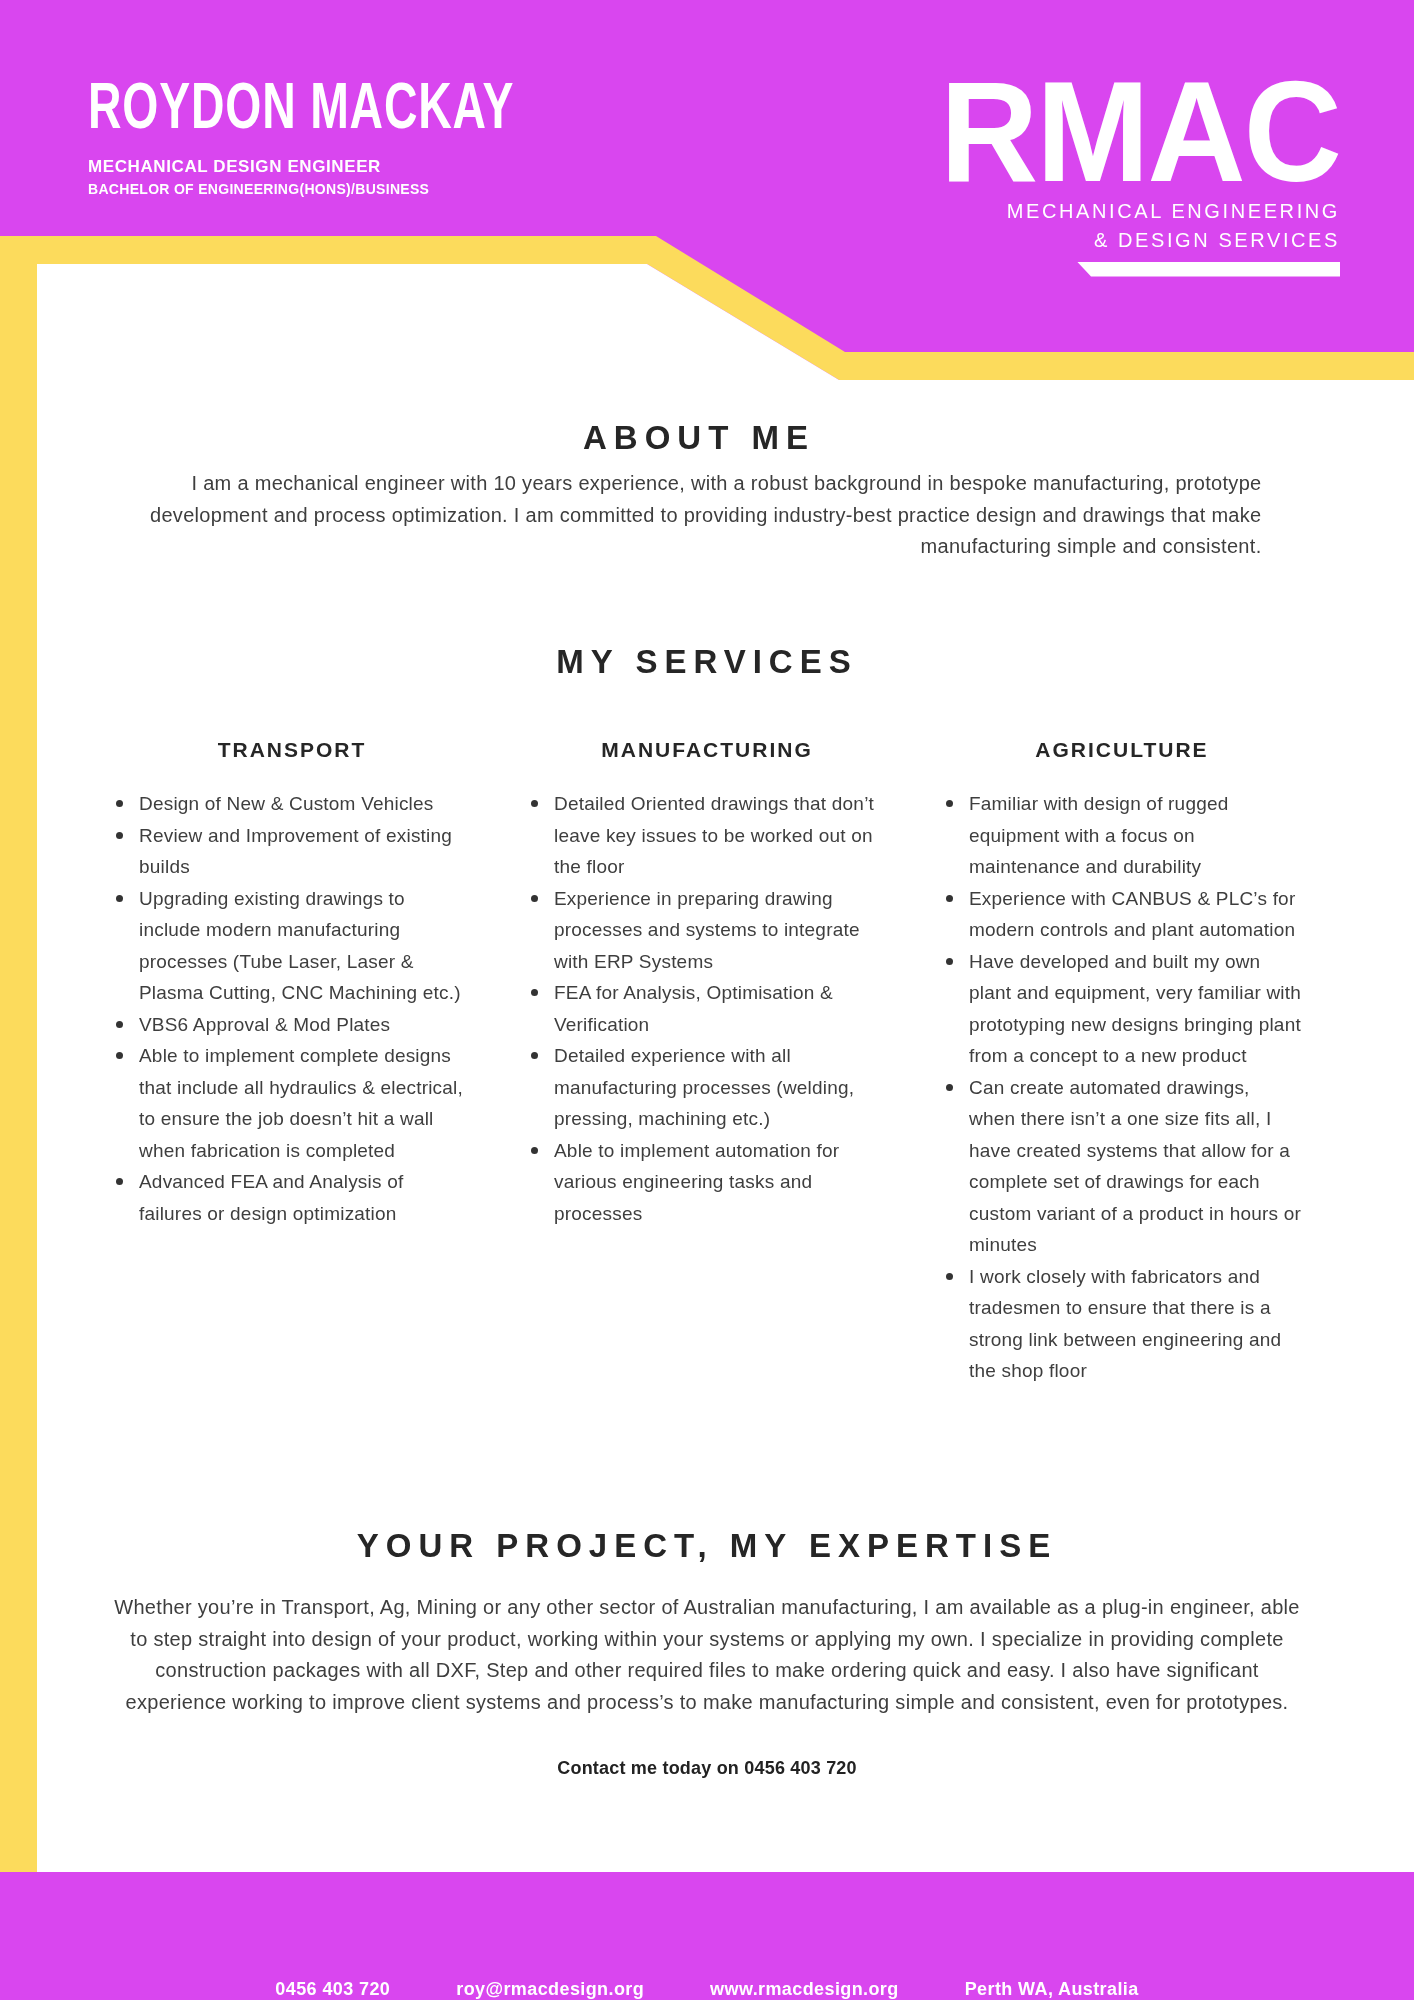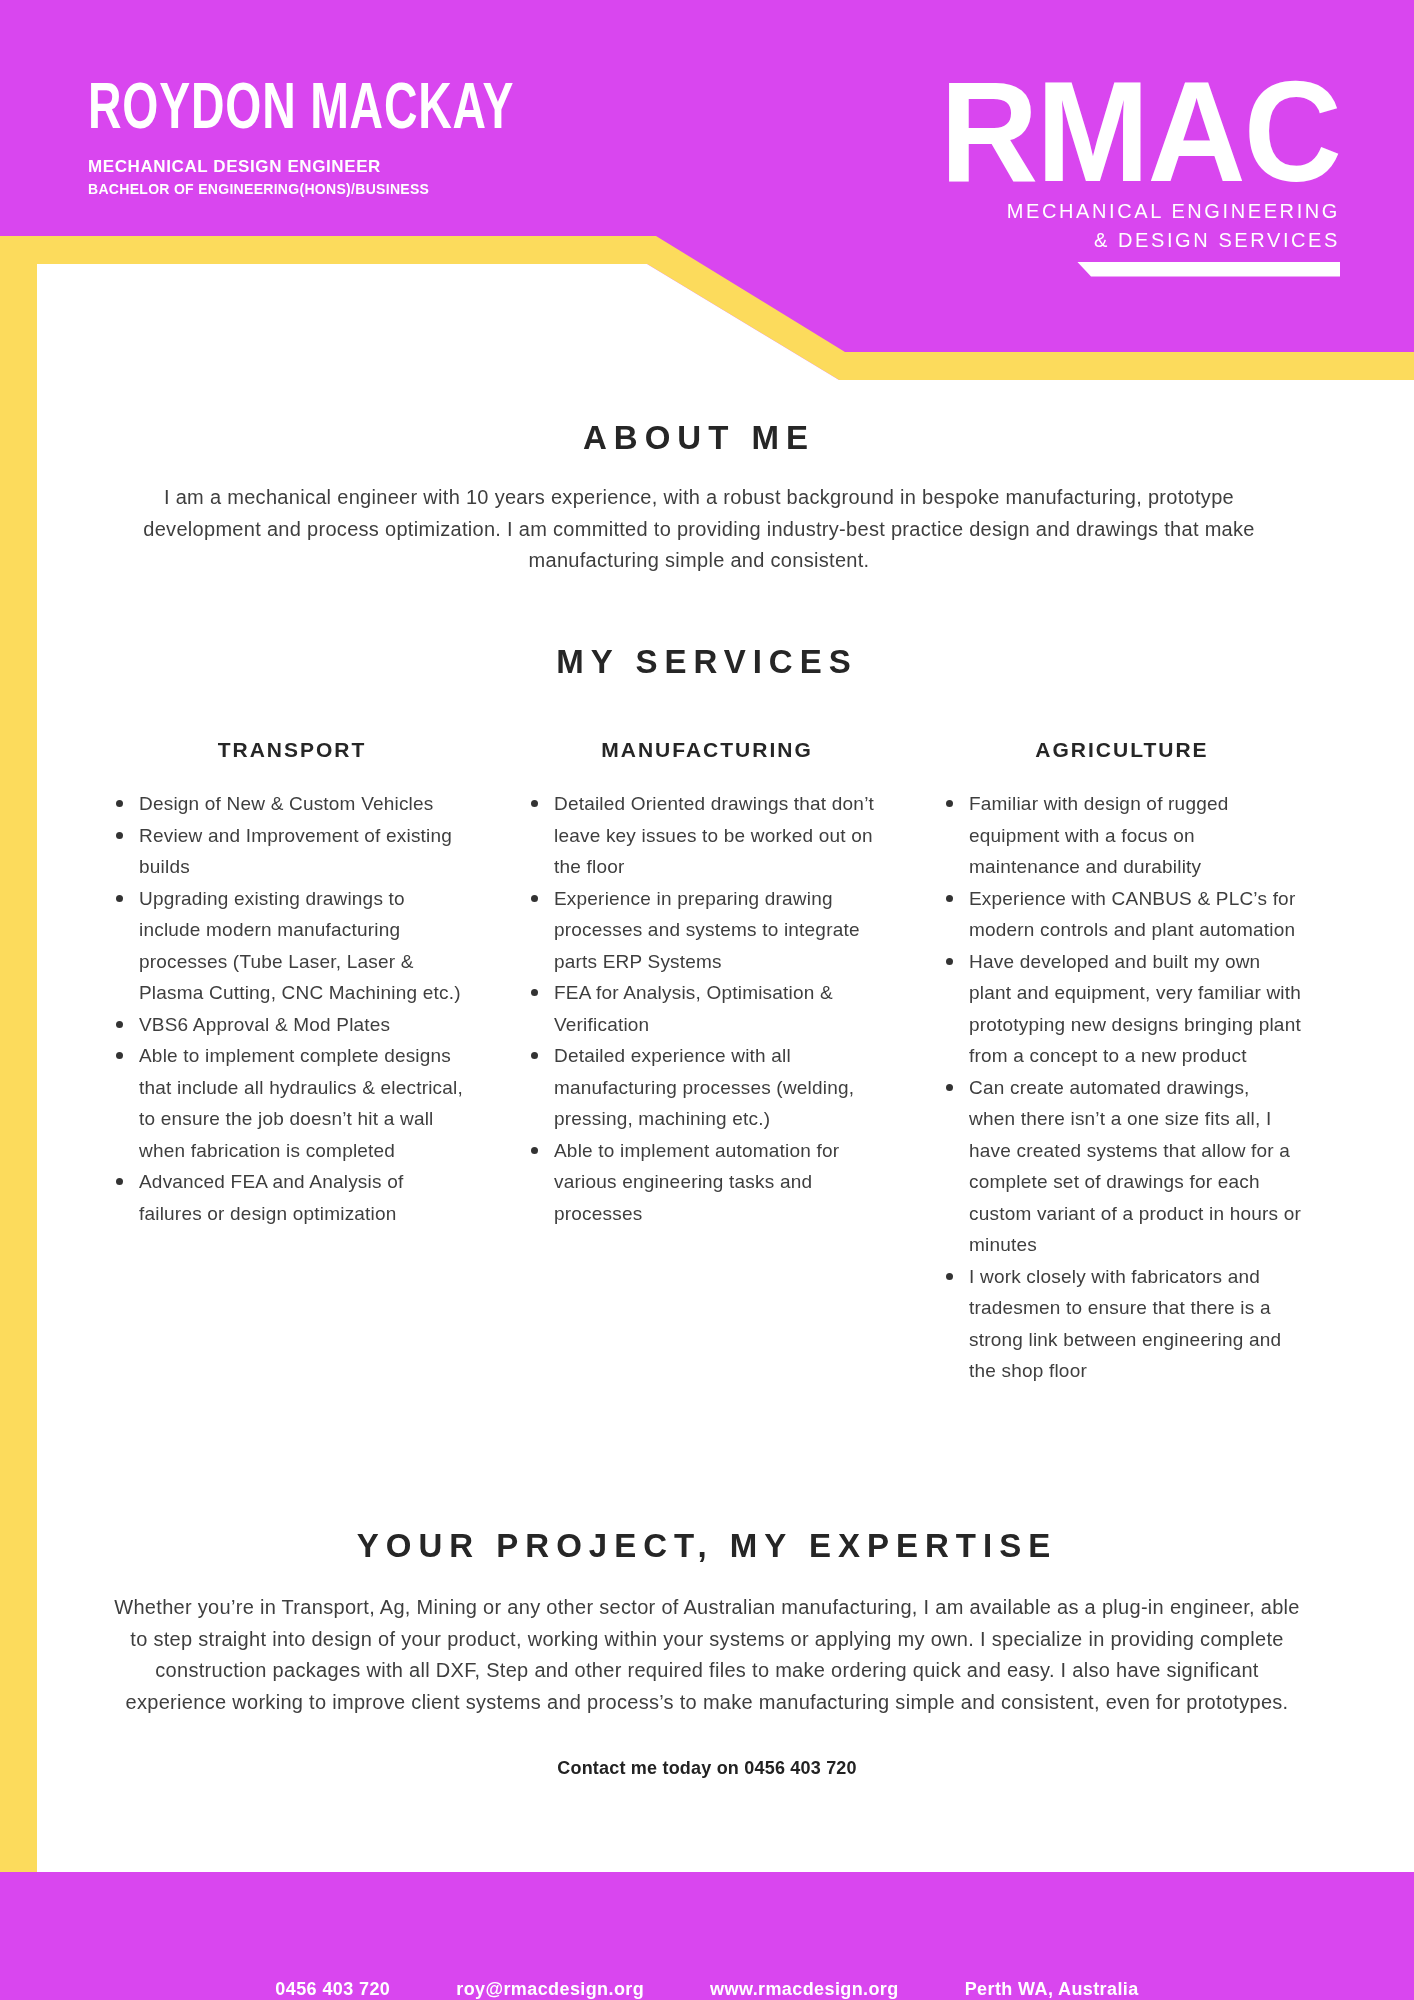--- a/index.html
+++ b/index.html
@@ -65,7 +65,7 @@
 
   
   .about { position:absolute; left:0; right:16px; top:420px; text-align:center; }
-  .about-body { max-width:1125px; margin:26px auto 0; }
+  .about-body { max-width:1125px; margin:12px auto 0;text-align:right; }
 
   
   .services { position:absolute; left:0; right:0; top:644px; }

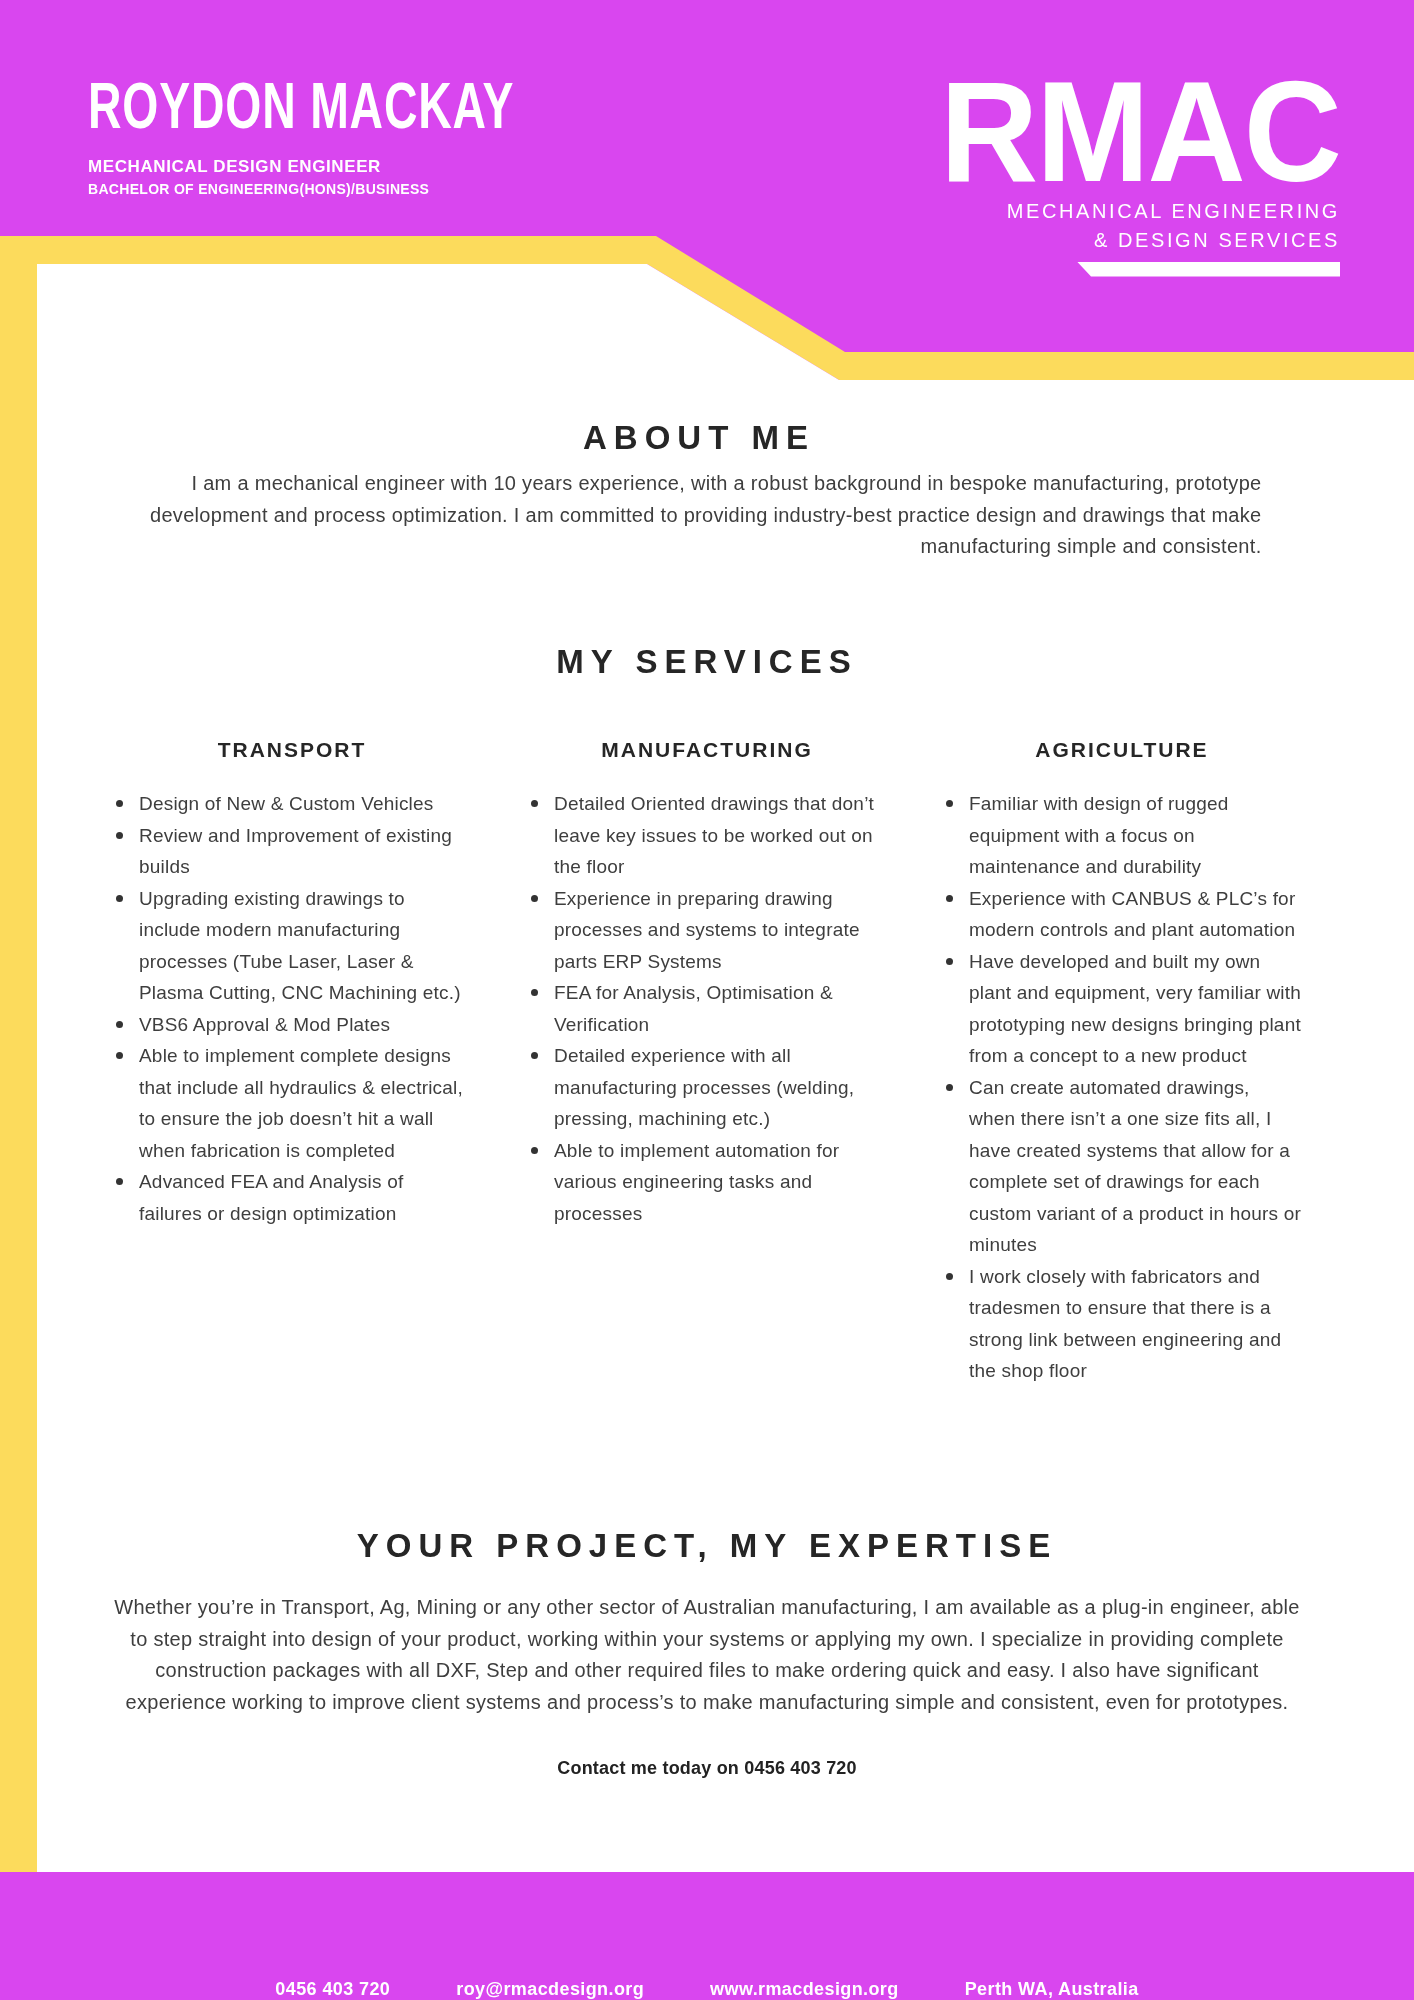--- a/index.html
+++ b/index.html
@@ -147,7 +147,7 @@
     <h3 class="svc-head">MANUFACTURING</h3>
     <ul class="svc-list">
               <li>Detailed Oriented drawings that don’t leave key issues to be worked out on the floor</li>
-              <li>Experience in preparing drawing processes and systems to integrate parts ERP Systems</li>
+              <li>Experience in preparing drawing processes and systems to integrate with ERP Systems</li>
               <li>FEA for Analysis, Optimisation &amp; Verification</li>
               <li>Detailed experience with all manufacturing processes (welding, pressing, machining etc.)</li>
               <li>Able to implement automation for various engineering tasks and processes</li>

